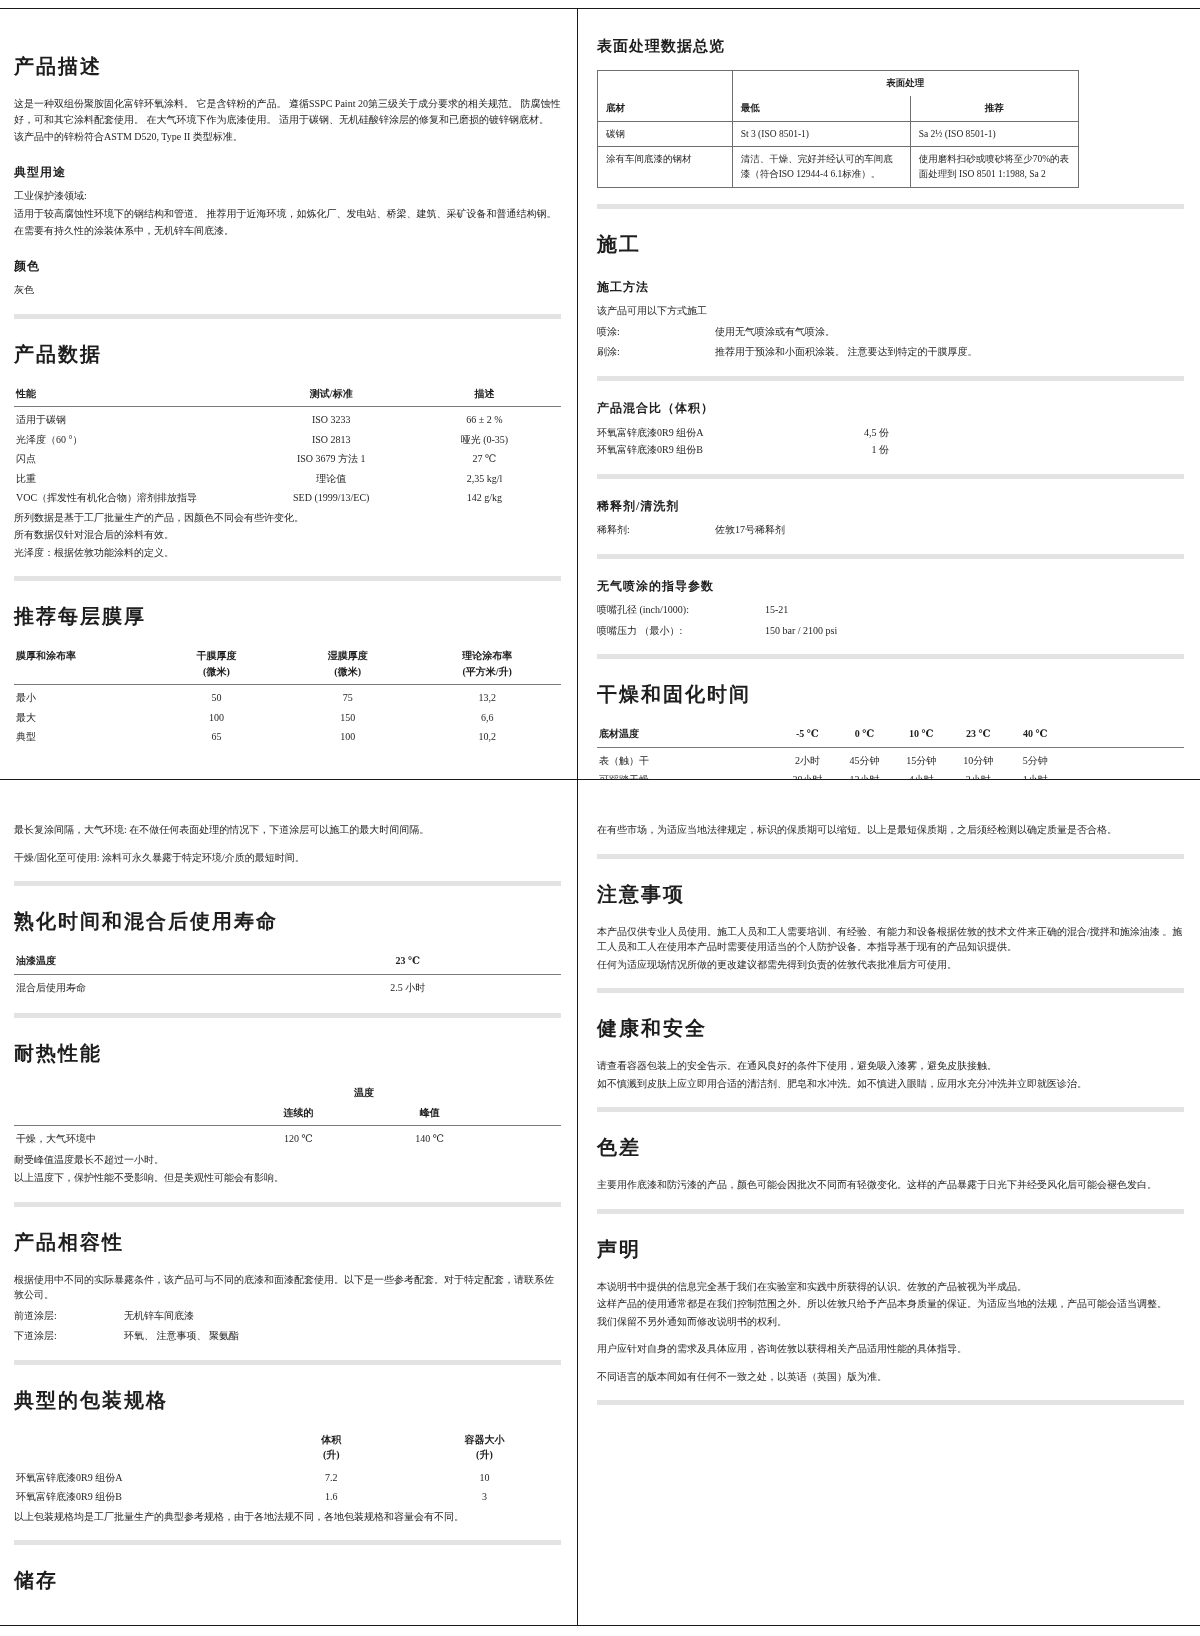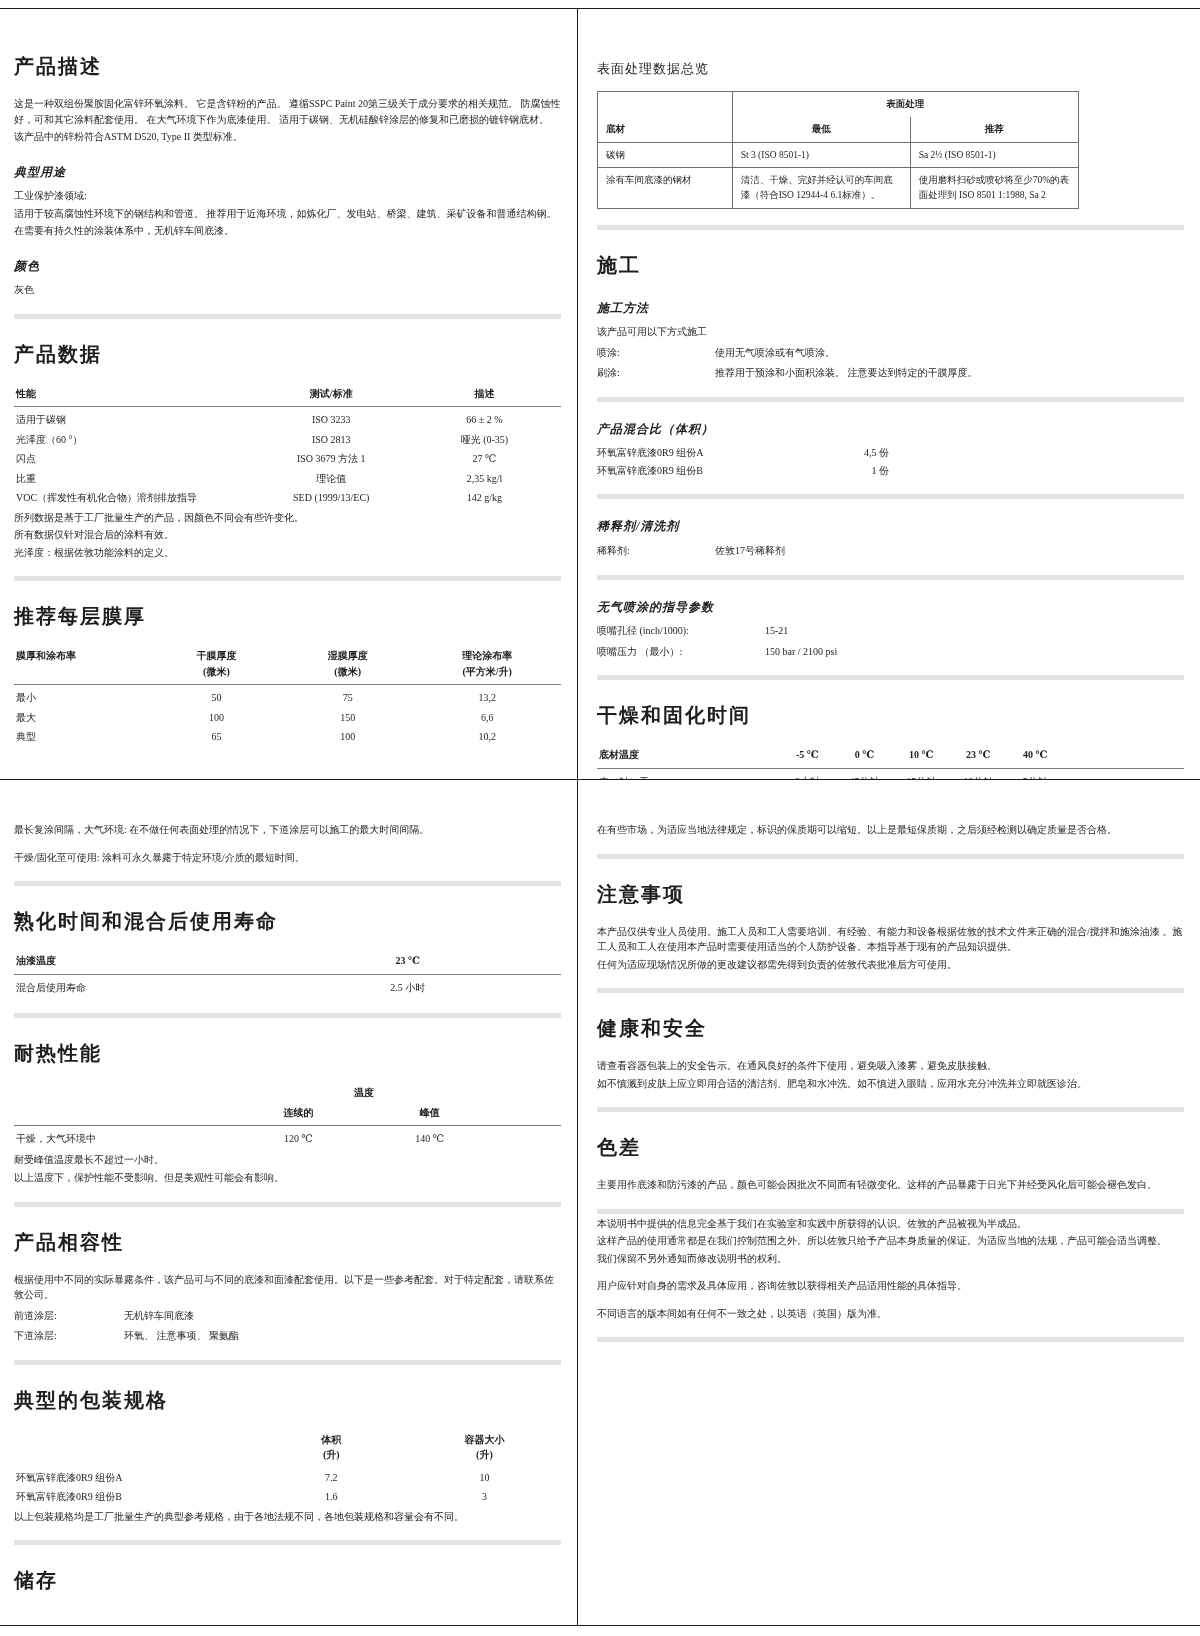--- a/index.html
+++ b/index.html
@@ -23,7 +23,7 @@
   h1.sec { font-size:20px; font-weight:700; letter-spacing:2px; margin:20px 0 14px; }
   .q1 > h1.sec:first-child { margin-top:40px; }
   h2.sub { font-size:12px; font-weight:700; letter-spacing:1px; margin:18px 0 7px;font-style:italic; }
-  h2.sub2 { font-size:13px; font-weight:400; letter-spacing:1px; margin:48px 0 12px; }
+  h2.sub2 { font-size:15px; font-weight:700; letter-spacing:1px; margin:24px 0 12px; }
 
   p.tight { margin:2px 0; }
   p.para  { margin:12px 0; }

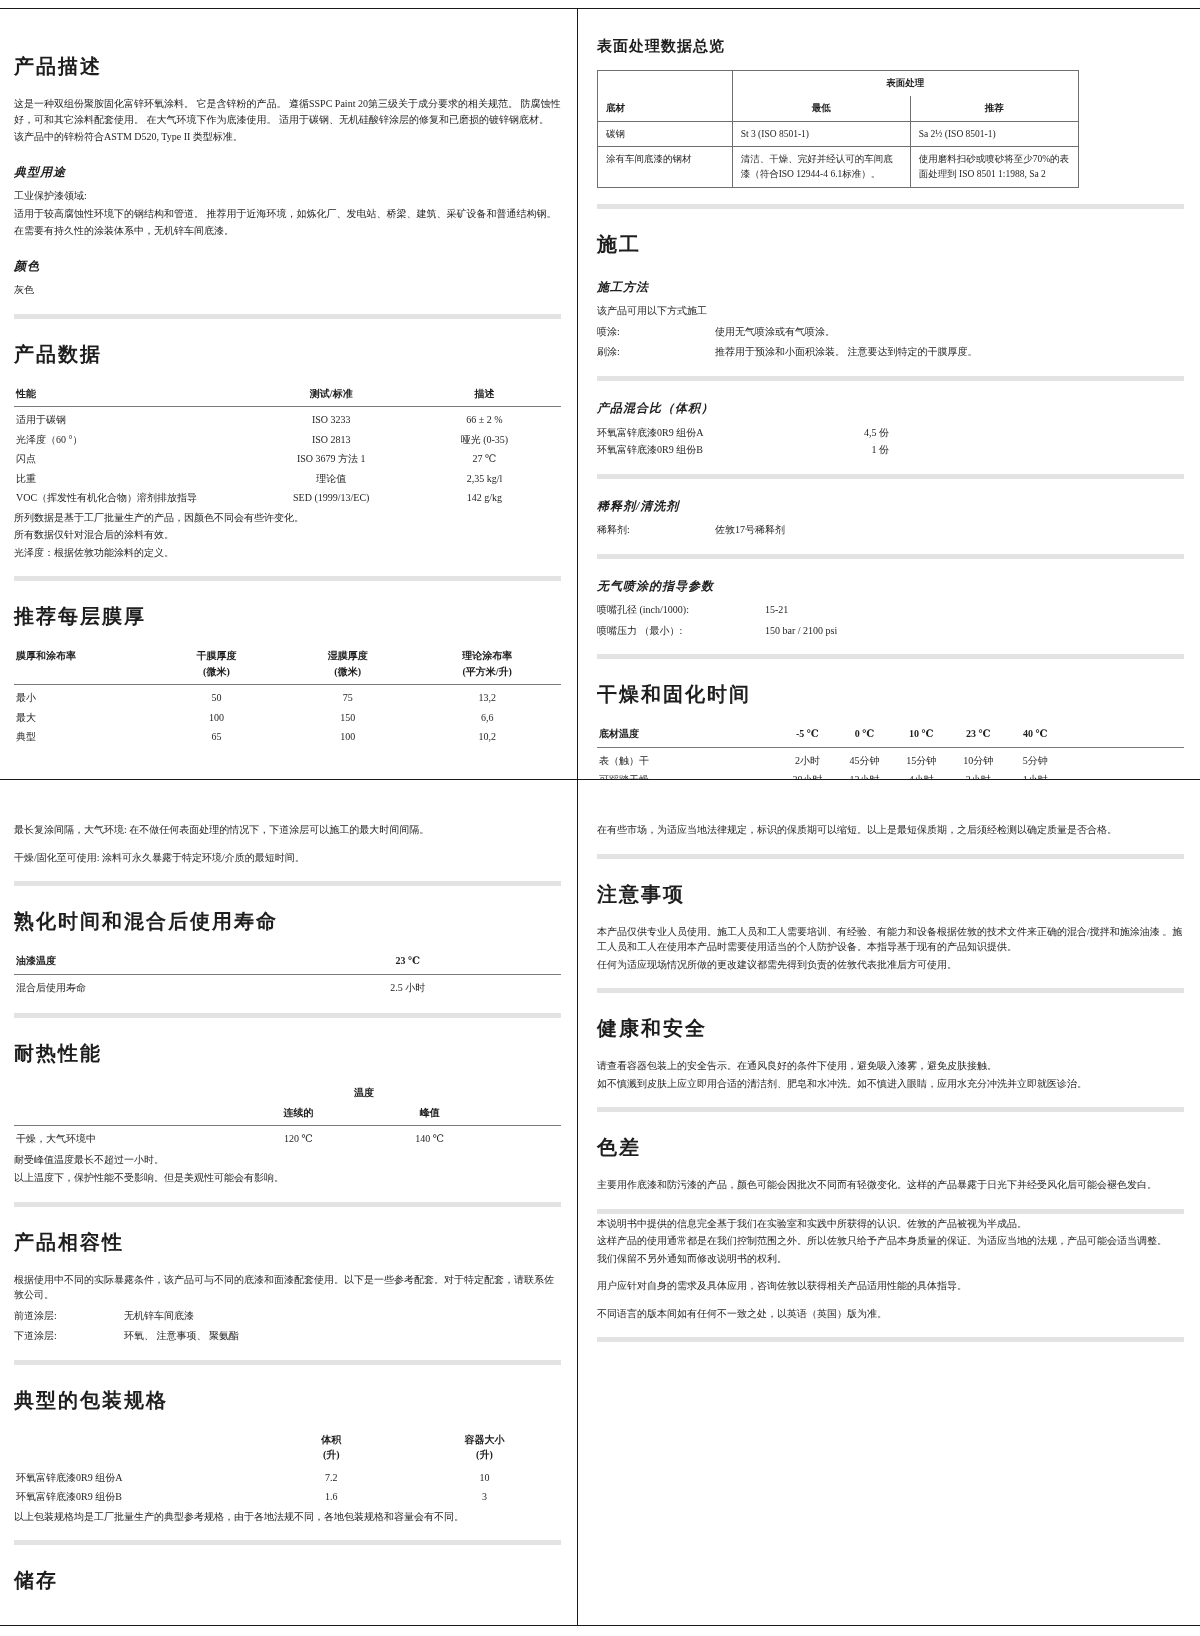--- a/index.html
+++ b/index.html
@@ -191,7 +191,7 @@
         </tr>
         <tr>
           <th class="bb">底材</th>
-          <th class="bl bb" style="text-align:center">最低</th>
+          <th class="bl bb" style="text-align:left">最低</th>
           <th class="bl bb" style="text-align:center">推荐</th>
         </tr>
         <tr>

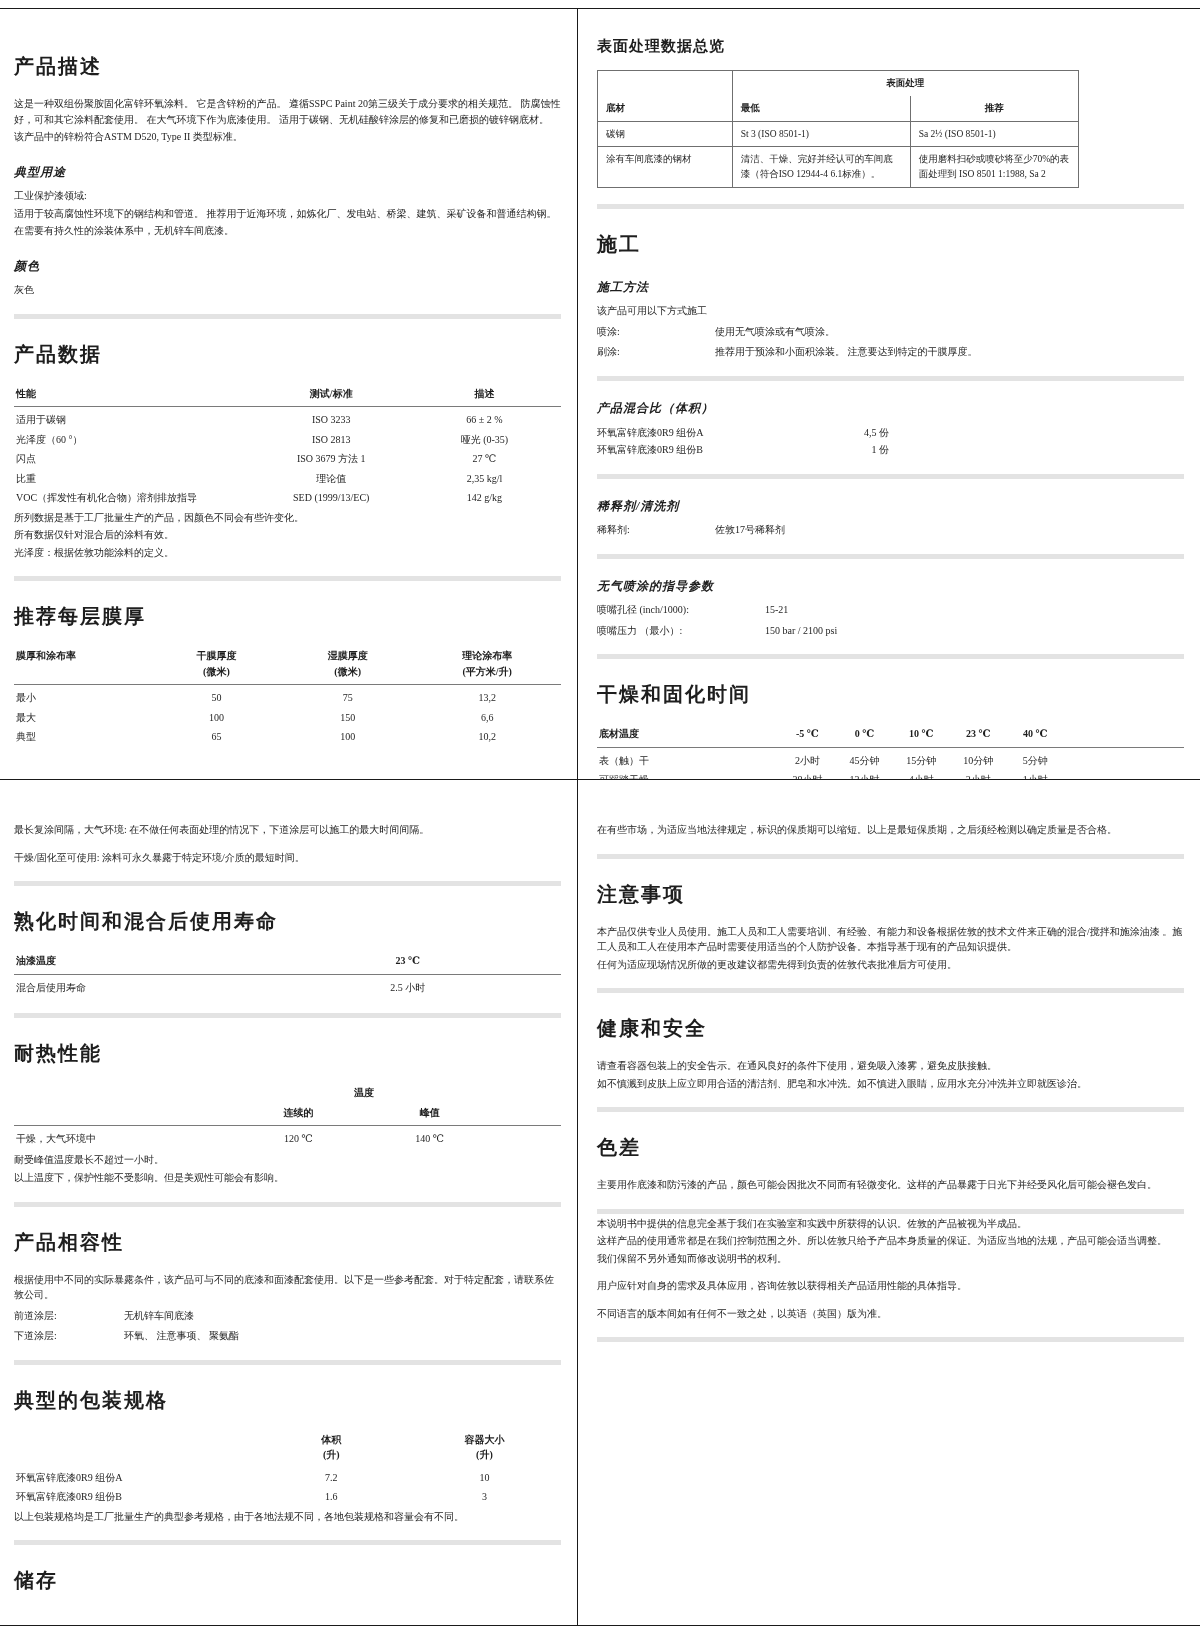--- a/index.html
+++ b/index.html
@@ -22,7 +22,7 @@
 
   h1.sec { font-size:20px; font-weight:700; letter-spacing:2px; margin:20px 0 14px; }
   .q1 > h1.sec:first-child { margin-top:40px; }
-  h2.sub { font-size:12px; font-weight:700; letter-spacing:1px; margin:18px 0 7px;font-style:italic; }
+  h2.sub { font-size:12px; font-weight:700; letter-spacing:1px; margin:18px 0 7px; }
   h2.sub2 { font-size:15px; font-weight:700; letter-spacing:1px; margin:24px 0 12px; }
 
   p.tight { margin:2px 0; }

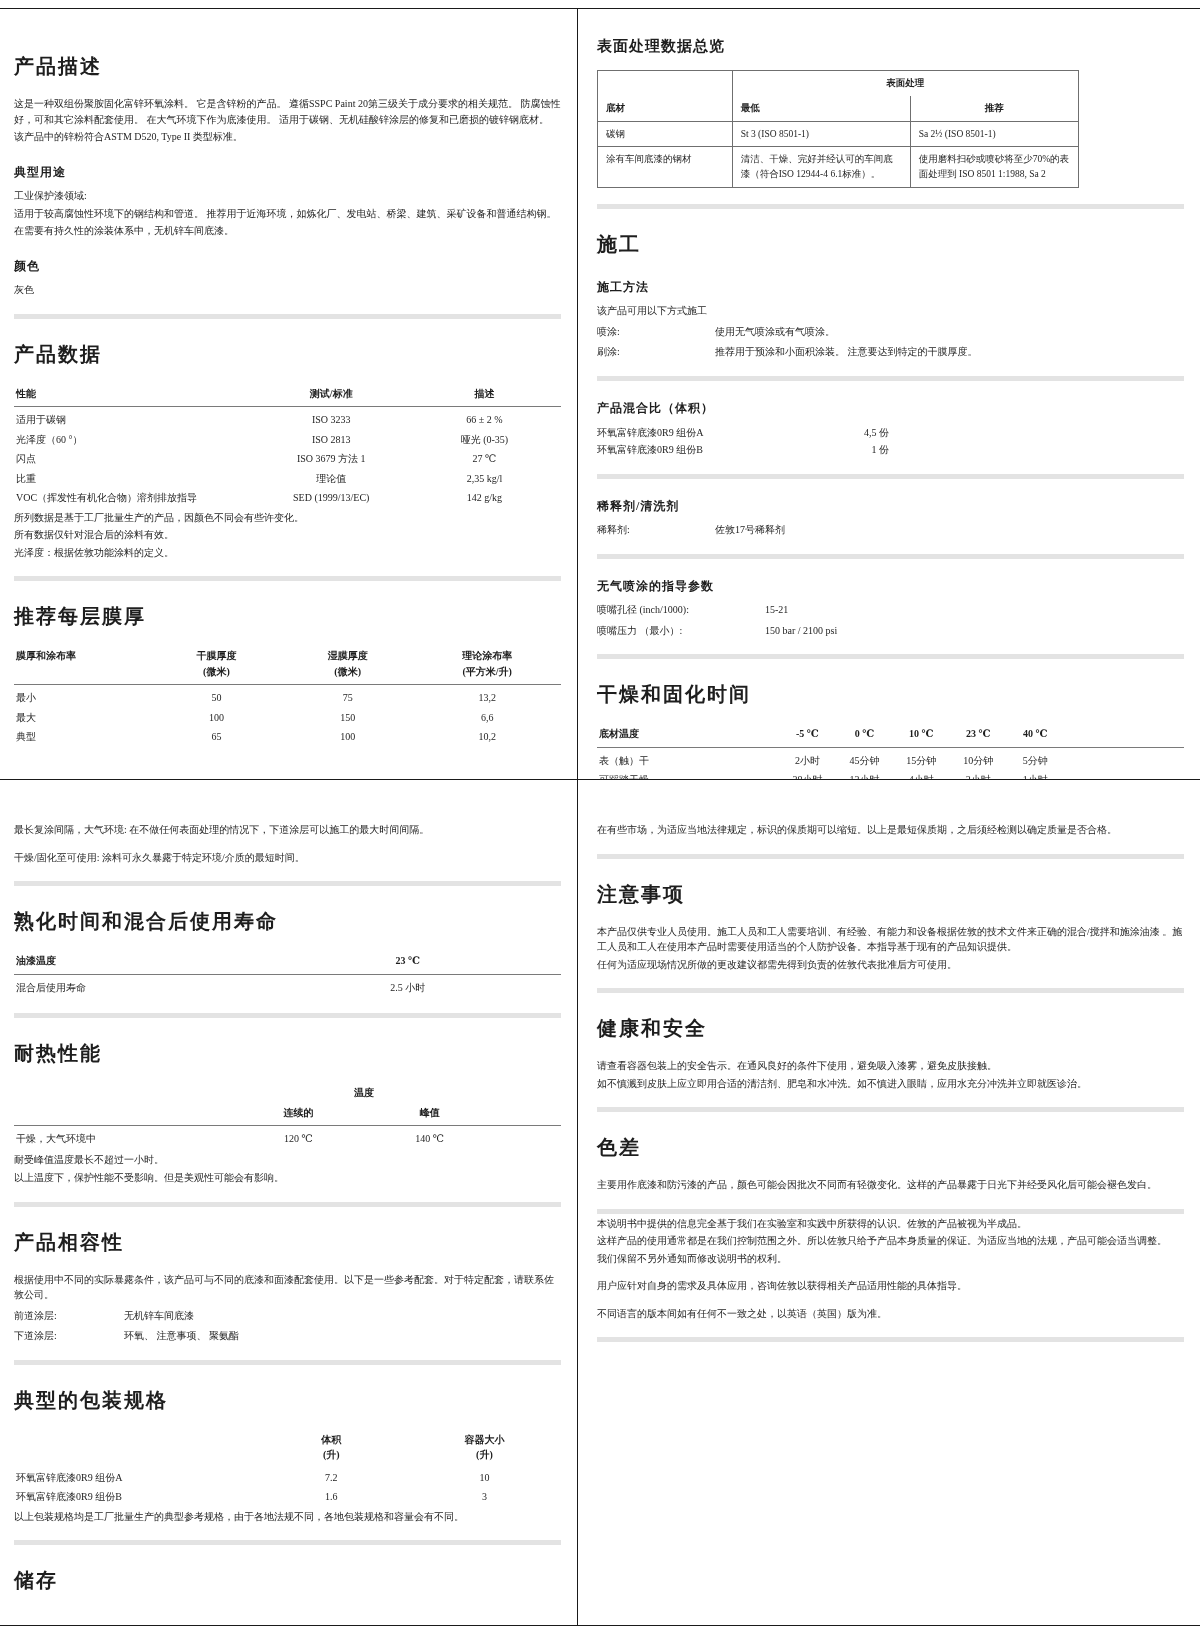--- a/index.html
+++ b/index.html
@@ -450,6 +450,7 @@
 
       <div class="bar"></div>
 
+      <h1 class="sec">声明</h1>
       <p class="tight">本说明书中提供的信息完全基于我们在实验室和实践中所获得的认识。佐敦的产品被视为半成品。</p>
       <p class="tight">这样产品的使用通常都是在我们控制范围之外。所以佐敦只给予产品本身质量的保证。为适应当地的法规，产品可能会适当调整。</p>
       <p class="tight">我们保留不另外通知而修改说明书的权利。</p>

